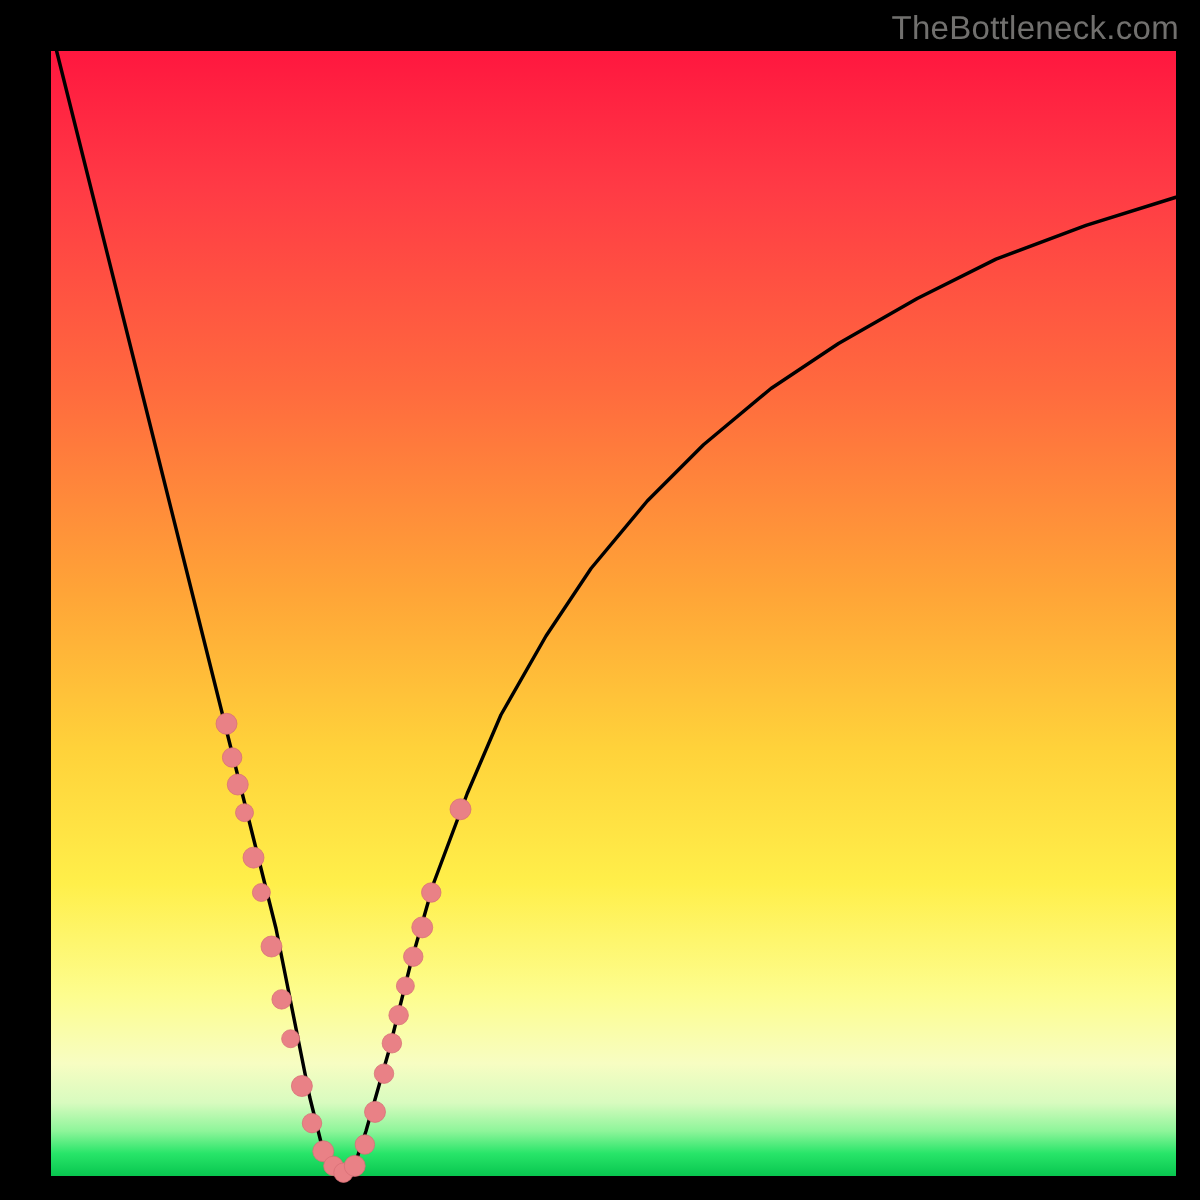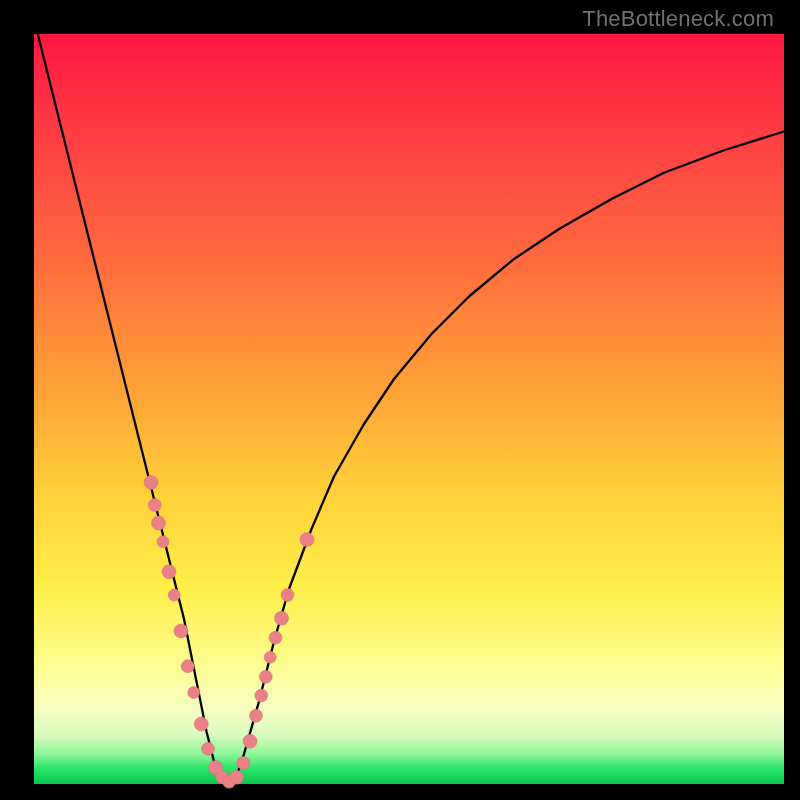--- a/index.html
+++ b/index.html
@@ -43,7 +43,7 @@
   .watermark {
     position: absolute;
     top: 6px;
-    right: 26px;
+    right: 14px;
     color: #71706e;
     font-size: 22px;
     letter-spacing: 0.2px;

